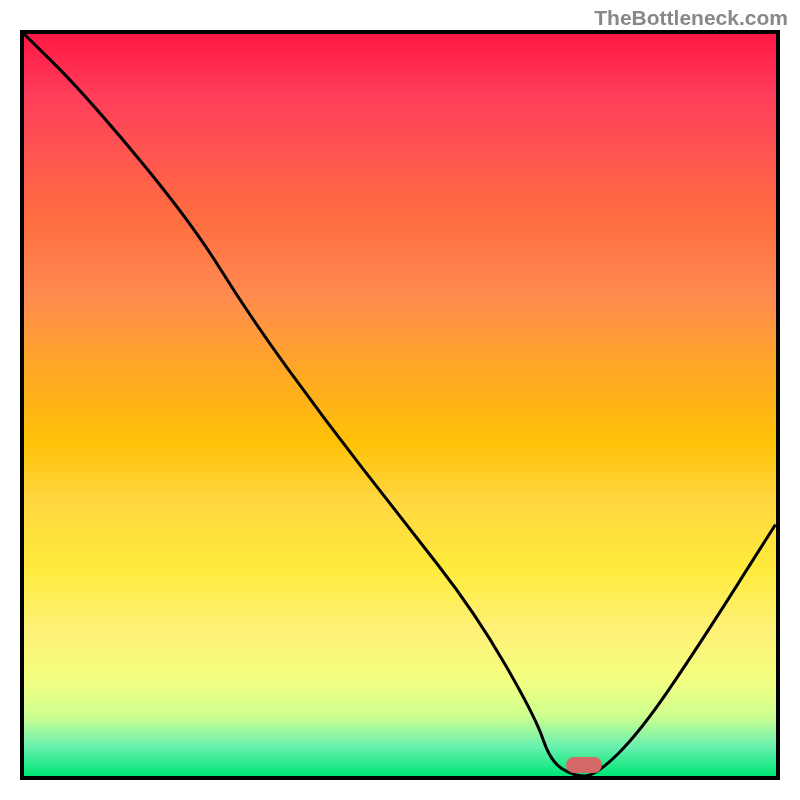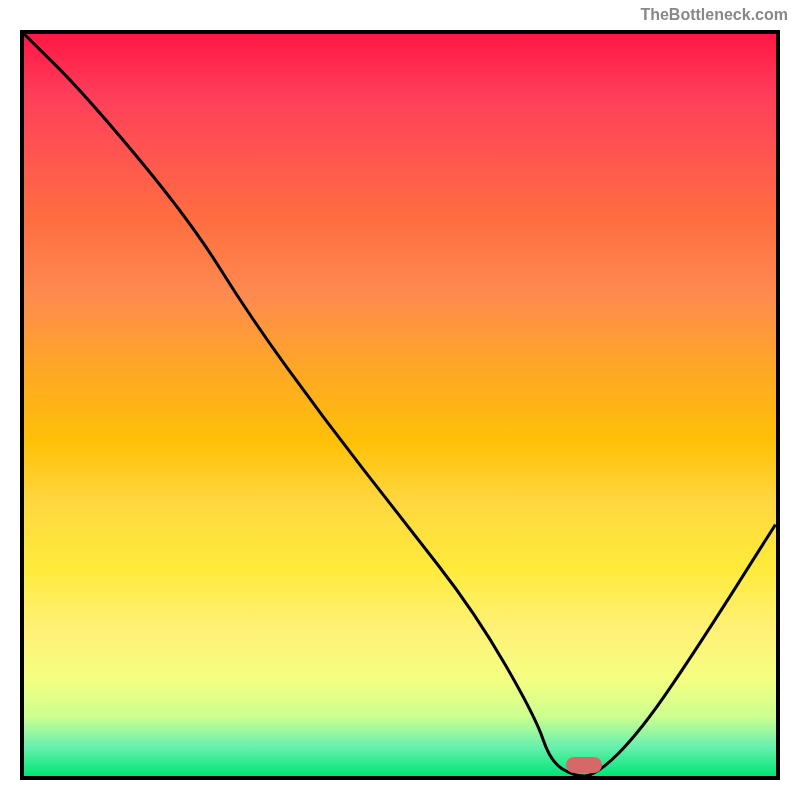--- a/index.html
+++ b/index.html
@@ -14,7 +14,7 @@
     position: absolute;
     top: 6px;
     right: 12px;
-    font-size: 16px;
+    font-size: 21px;
     font-weight: bold;
     color: #888888;
     z-index: 10;

